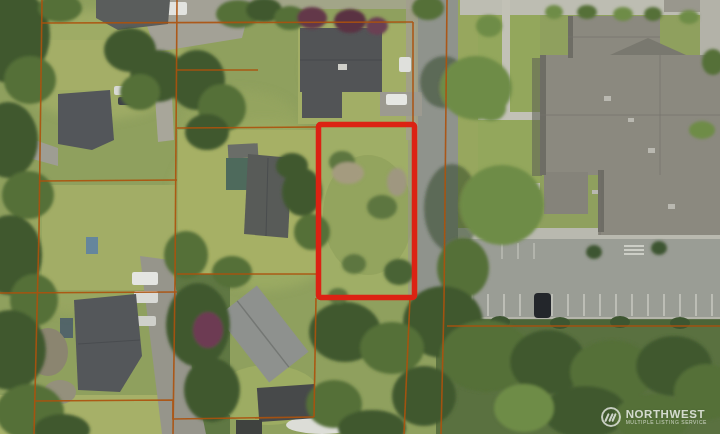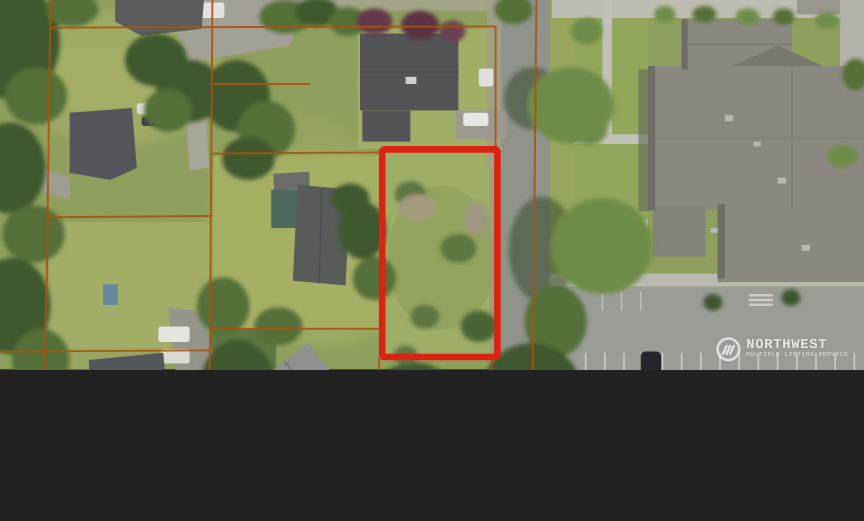--- a/index.html
+++ b/index.html
@@ -3,7 +3,7 @@
 <meta charset="utf-8">
 <style>
   html,body{margin:0;padding:0;background:#222;}
-  .stage{position:relative;width:720px;height:308px;overflow:hidden;background:#701a75;font-family:Liberation Mono, monospace;}
+  .stage{position:relative;width:720px;height:434px;overflow:hidden;background:#701a75;font-family:Liberation Sans, sans-serif;}
   .stage svg{position:absolute;left:0;top:0;display:block;}
   .watermark{position:absolute;right:13px;bottom:7px;display:flex;align-items:center;gap:5px;opacity:.82;pointer-events:none;}
   .wm-logo{width:20px;height:20px;border:2px solid rgba(255,255,255,.85);border-radius:50%;display:flex;align-items:center;justify-content:center;gap:1.5px;box-sizing:border-box;}

